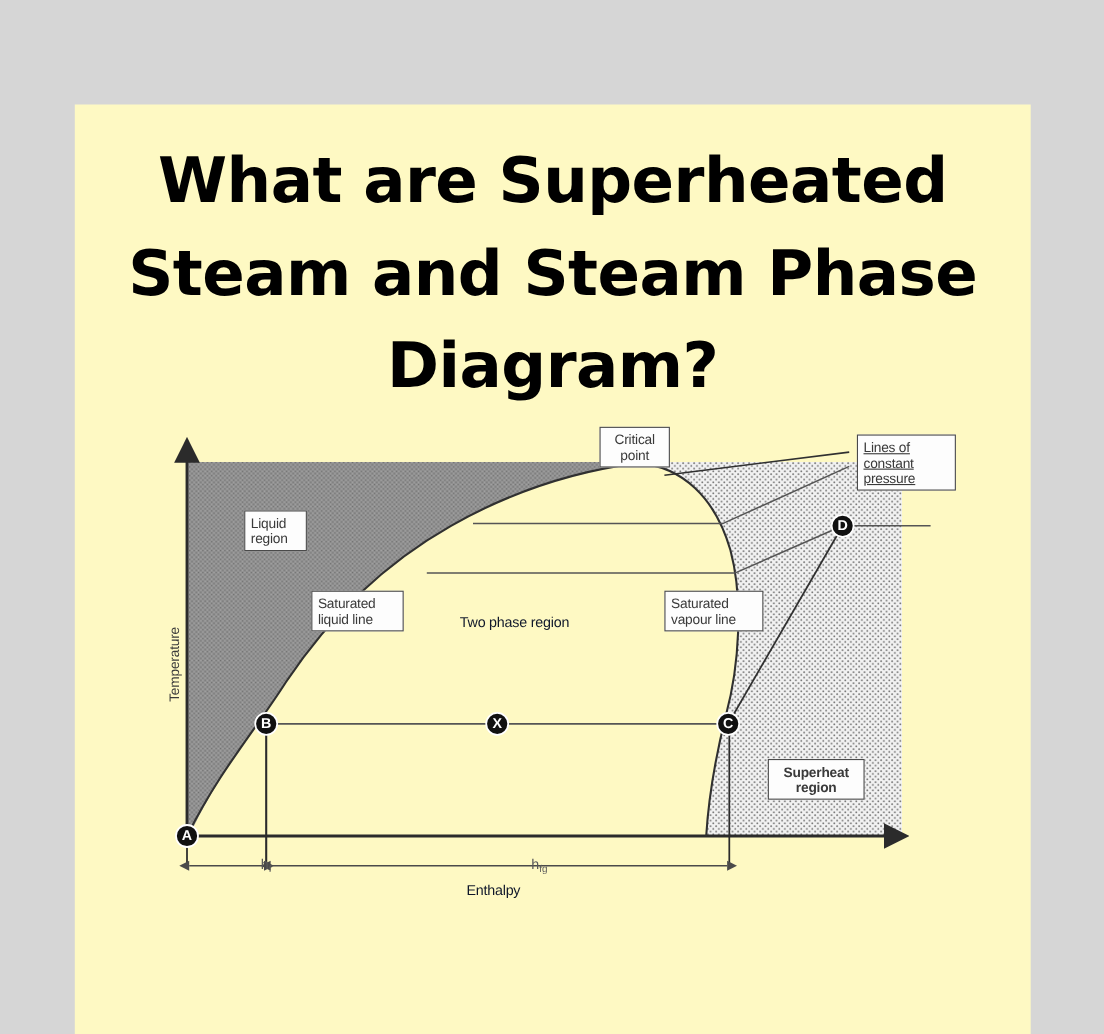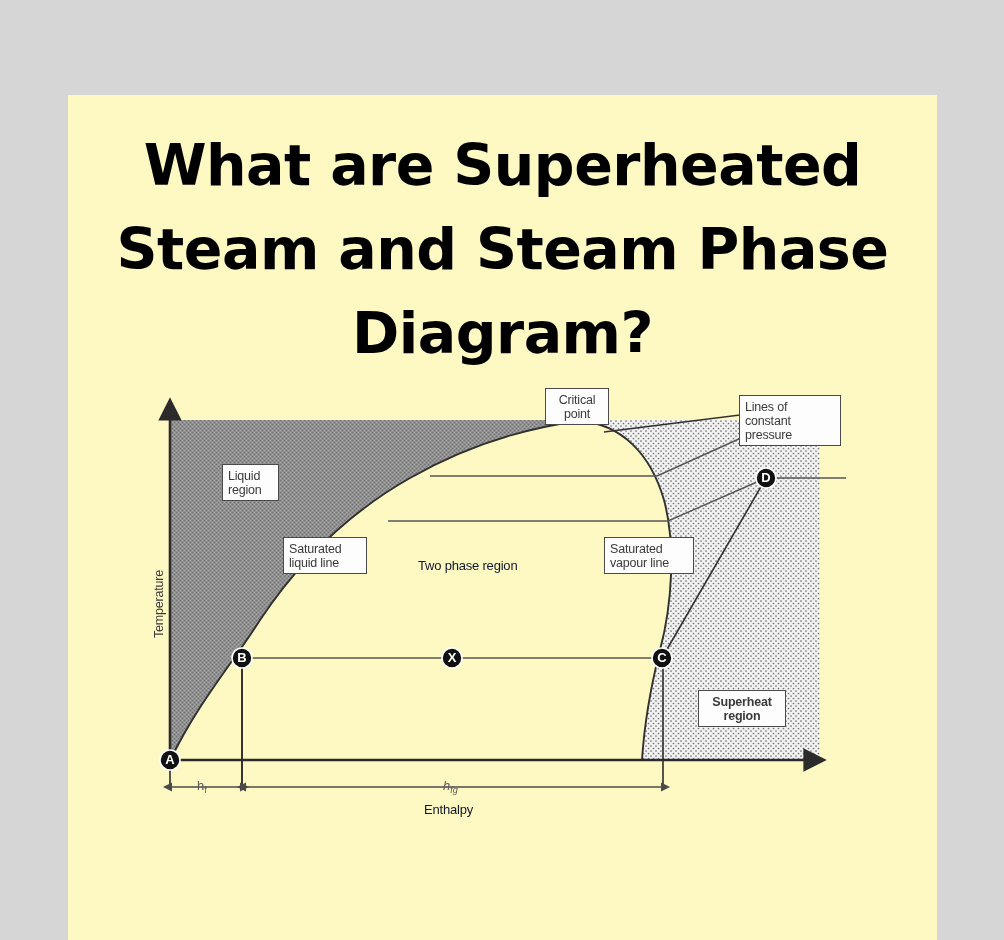--- a/index.html
+++ b/index.html
@@ -228,7 +228,7 @@
     <div class="lbl" style="left:604px; top:537px; width:90px;">Saturated
 vapour line</div>
 
-    <div class="lbl" style="left:739px; top:395px; width:102px;">Lines of
+    <div class="lbl" style="left:779px; top:395px; width:90px;text-decoration:underline;">Lines of
 constant
 pressure</div>
 

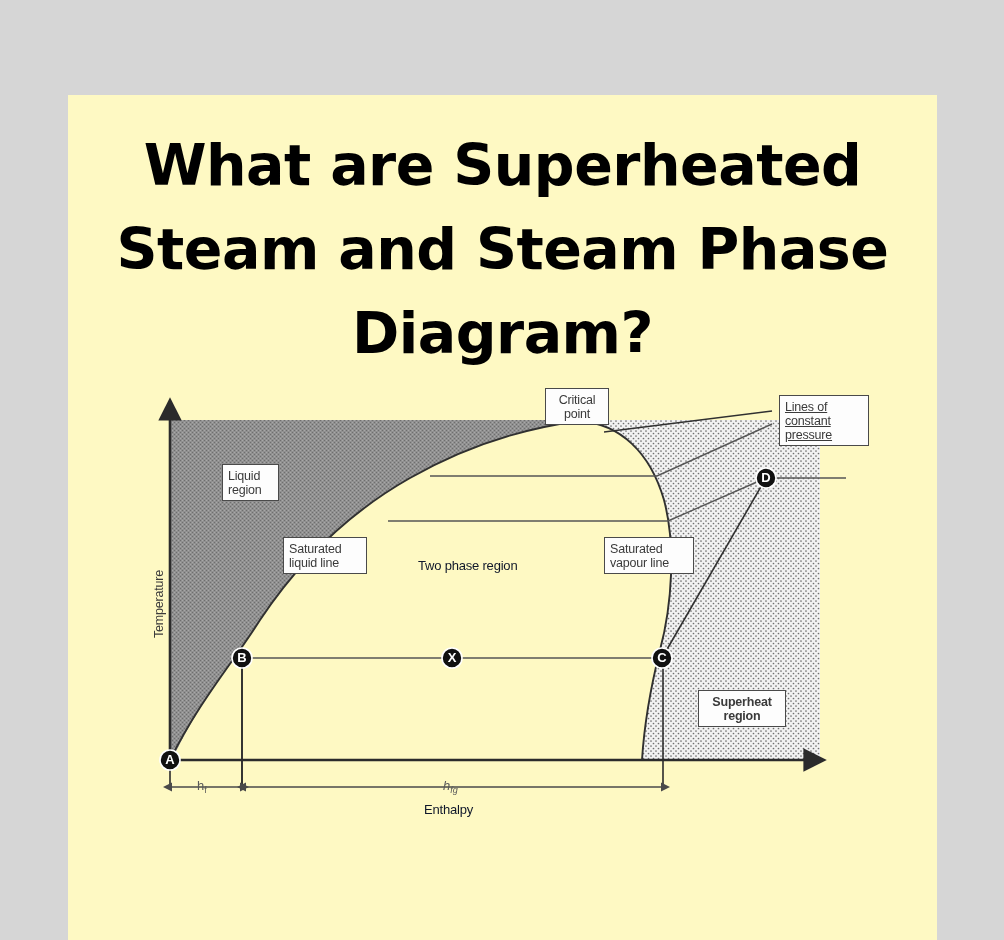--- a/index.html
+++ b/index.html
@@ -98,6 +98,7 @@
     font-family: "Liberation Sans", sans-serif;
     font-size: 13px;
     white-space: nowrap;
+    margin-left: 40px;
   }
   .dimlabel sub {
     font-size: 9px;

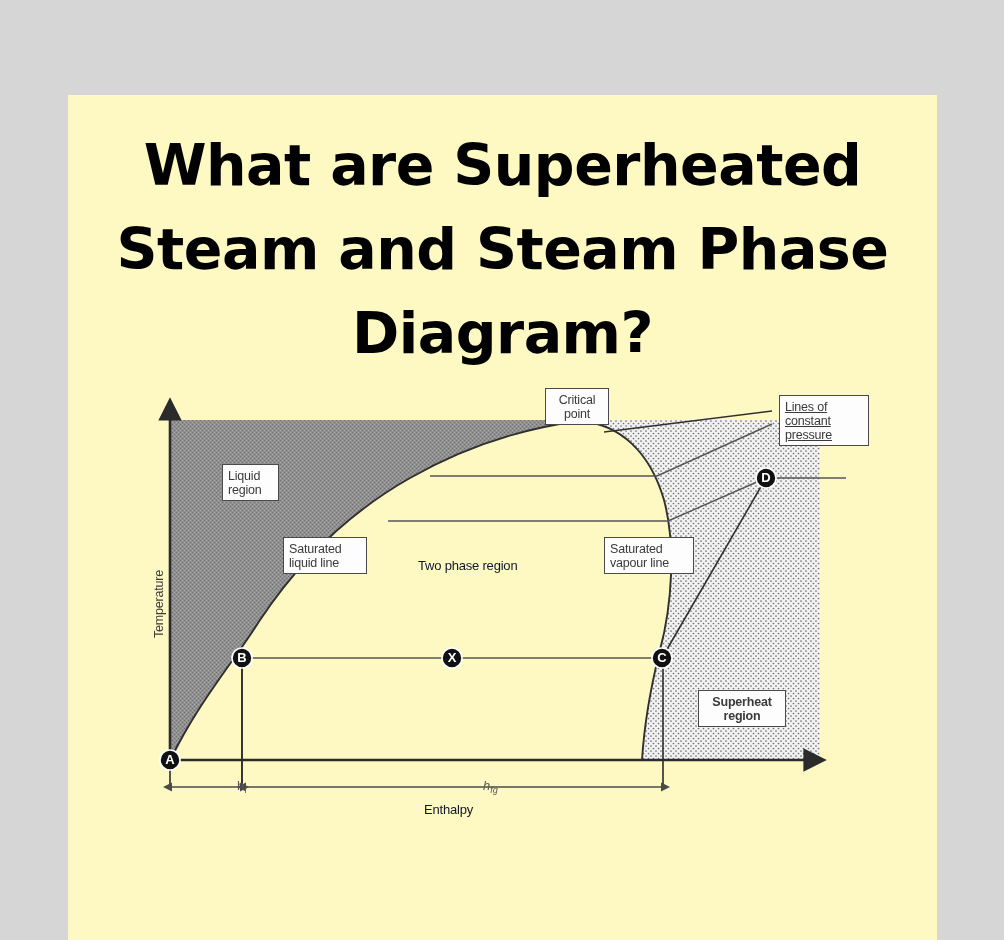--- a/index.html
+++ b/index.html
@@ -242,7 +242,7 @@
 
     <div class="dimlabel" style="left:197px; top:778px;"><span>h</span><sub>f</sub></div>
 
-    <div class="dimlabel" style="left:443px; top:778px;font-style:italic;"><span>h</span><sub>fg</sub></div>
+    <div class="dimlabel" style="left:443px; top:778px;"><span>h</span><sub>fg</sub></div>
 
     <div class="ptlabel" style="left:160px; top:750px;">A</div>
     <div class="ptlabel" style="left:232px; top:648px;">B</div>

